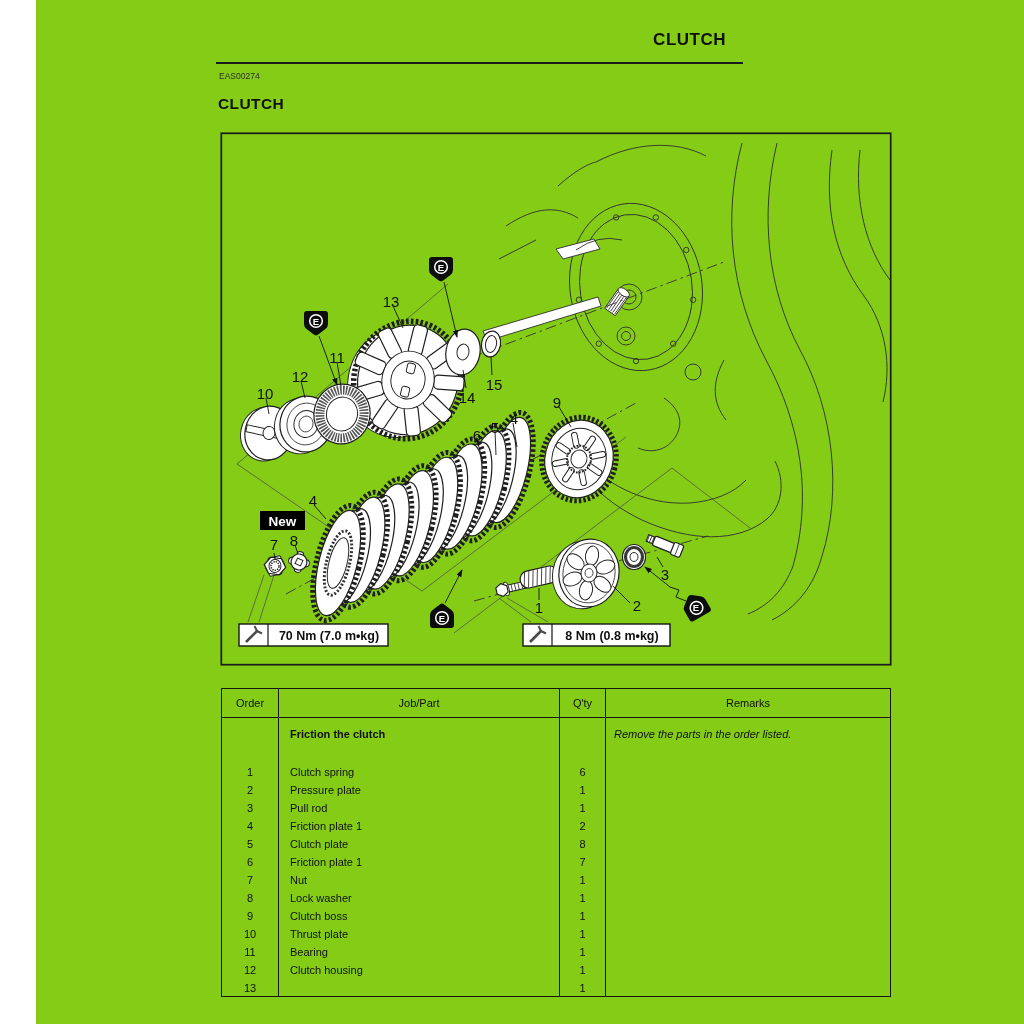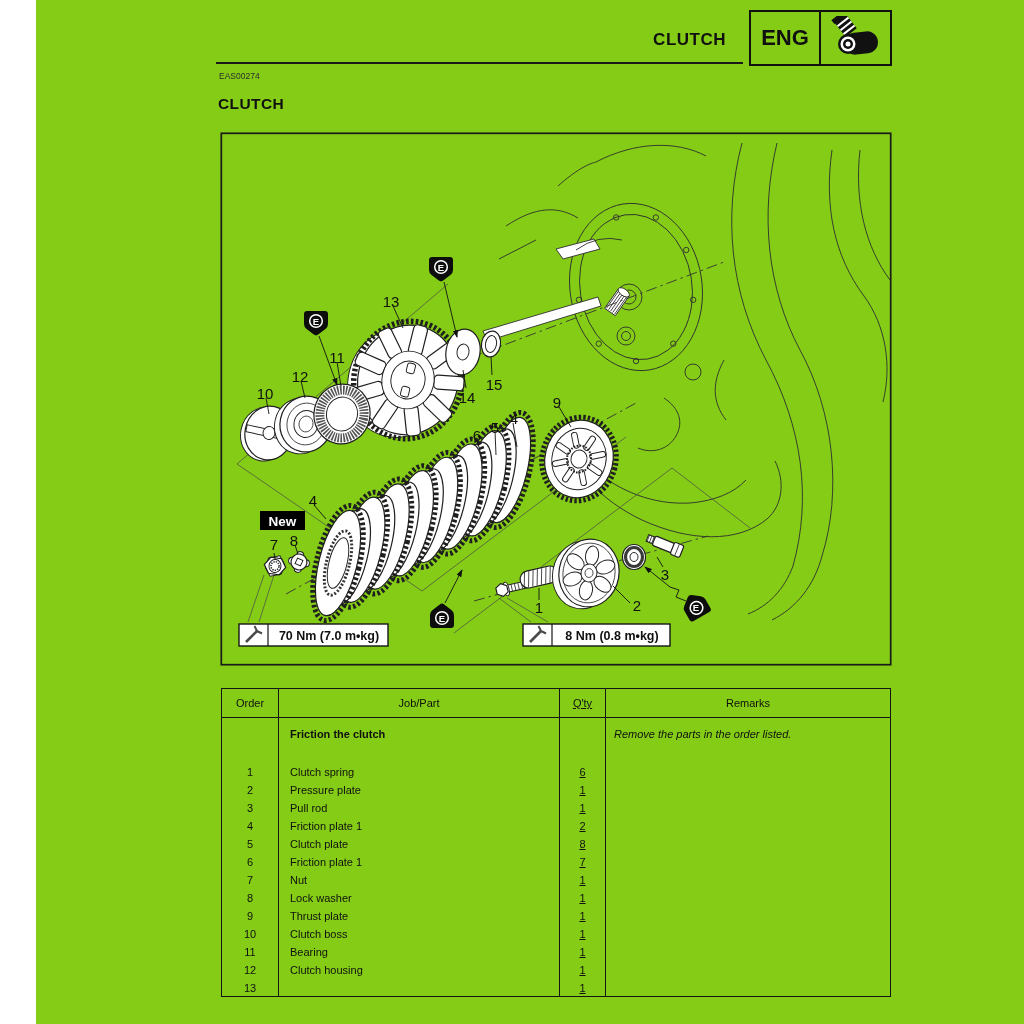--- a/index.html
+++ b/index.html
@@ -65,25 +65,6 @@
   <div class="running-header">CLUTCH</div>
   <div class="head-rule"></div>
 
-  <div class="eng-box">
-    <div class="eng-cell">ENG</div>
-    <div class="eng-icon-cell">
-      <svg width="64" height="44" viewBox="0 0 60 44">
-        <g transform="translate(24,15) rotate(-38)">
-          <rect x="-8" y="-20" width="16" height="5" fill="#111"></rect>
-          <rect x="-7" y="-16" width="14" height="18" fill="#111"></rect>
-          <line x1="-7" y1="-11.5" x2="7" y2="-11.5" stroke="#fff" stroke-width="2"></line>
-          <line x1="-7" y1="-6.5" x2="7" y2="-6.5" stroke="#fff" stroke-width="2"></line>
-          <line x1="-7" y1="-1.5" x2="7" y2="-1.5" stroke="#fff" stroke-width="2"></line>
-        </g>
-        <rect x="18" y="16" width="34" height="22" rx="11" fill="#111" transform="rotate(-6 35 27)"></rect>
-        <circle cx="22" cy="28" r="10" fill="#111"></circle>
-        <circle cx="22" cy="28" r="7.5" fill="#fff"></circle>
-        <circle cx="22" cy="28" r="5" fill="#111"></circle>
-        <circle cx="22" cy="28" r="2.5" fill="#fff"></circle>
-      </svg>
-    </div>
-  </div>
 
   <div class="form-code">EAS00274</div>
   <div class="section-heading">CLUTCH</div>

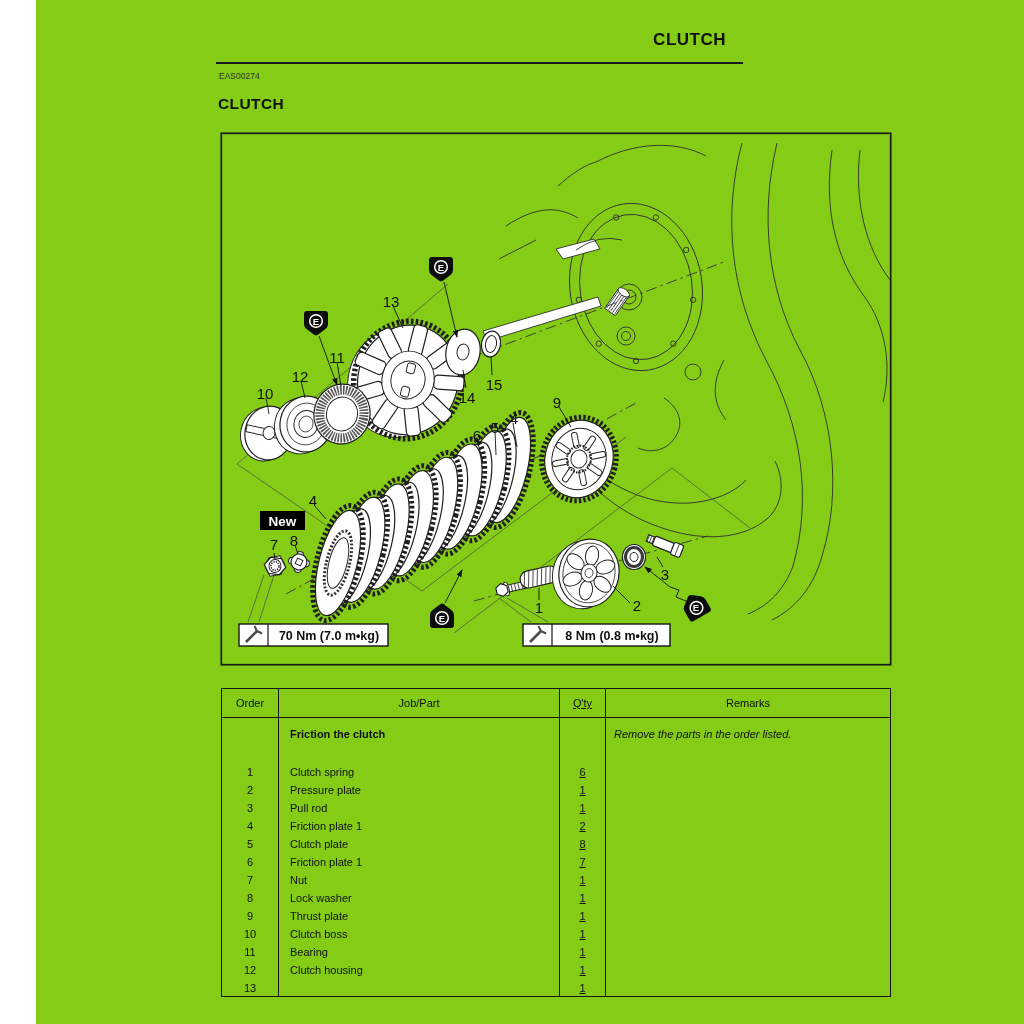--- a/index.html
+++ b/index.html
@@ -46,7 +46,7 @@
   .pt-col{box-sizing:border-box;overflow:hidden;}
   .cw0{flex:0 0 57px;}
   .cw1{flex:0 0 281px;}
-  .cw2{flex:0 0 46px;text-decoration:underline;}
+  .cw2{flex:0 0 46px;}
   .cw3{flex:1;}
   .bdr{border-right:1.5px solid #151515;}
   .line{height:18px;line-height:18px;white-space:nowrap;}

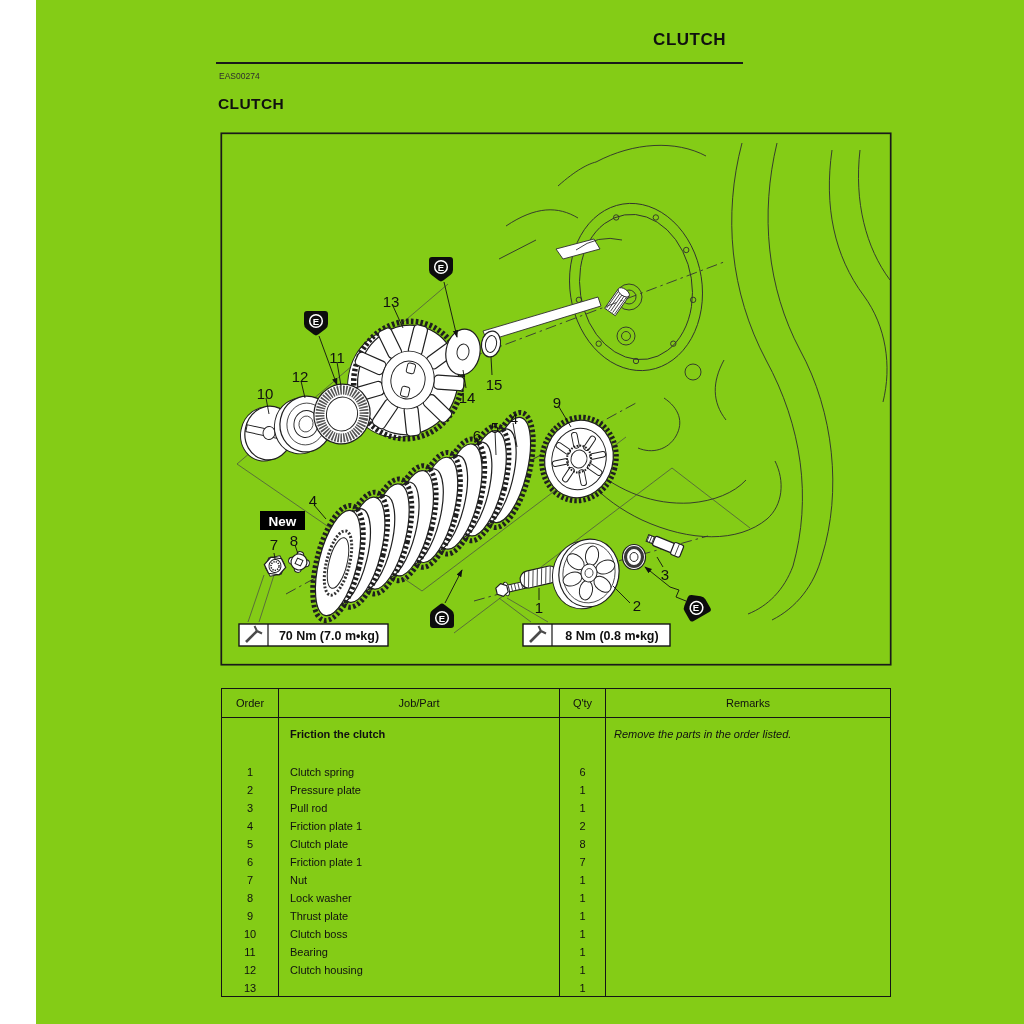--- a/index.html
+++ b/index.html
@@ -477,8 +477,8 @@
           <div class="line ">Friction plate 1</div>
           <div class="line ">Nut</div>
           <div class="line ">Lock washer</div>
+          <div class="line ">Clutch boss</div>
           <div class="line ">Thrust plate</div>
-          <div class="line ">Clutch boss</div>
           <div class="line ">Bearing</div>
           <div class="line ">Clutch housing</div>
         </div>

